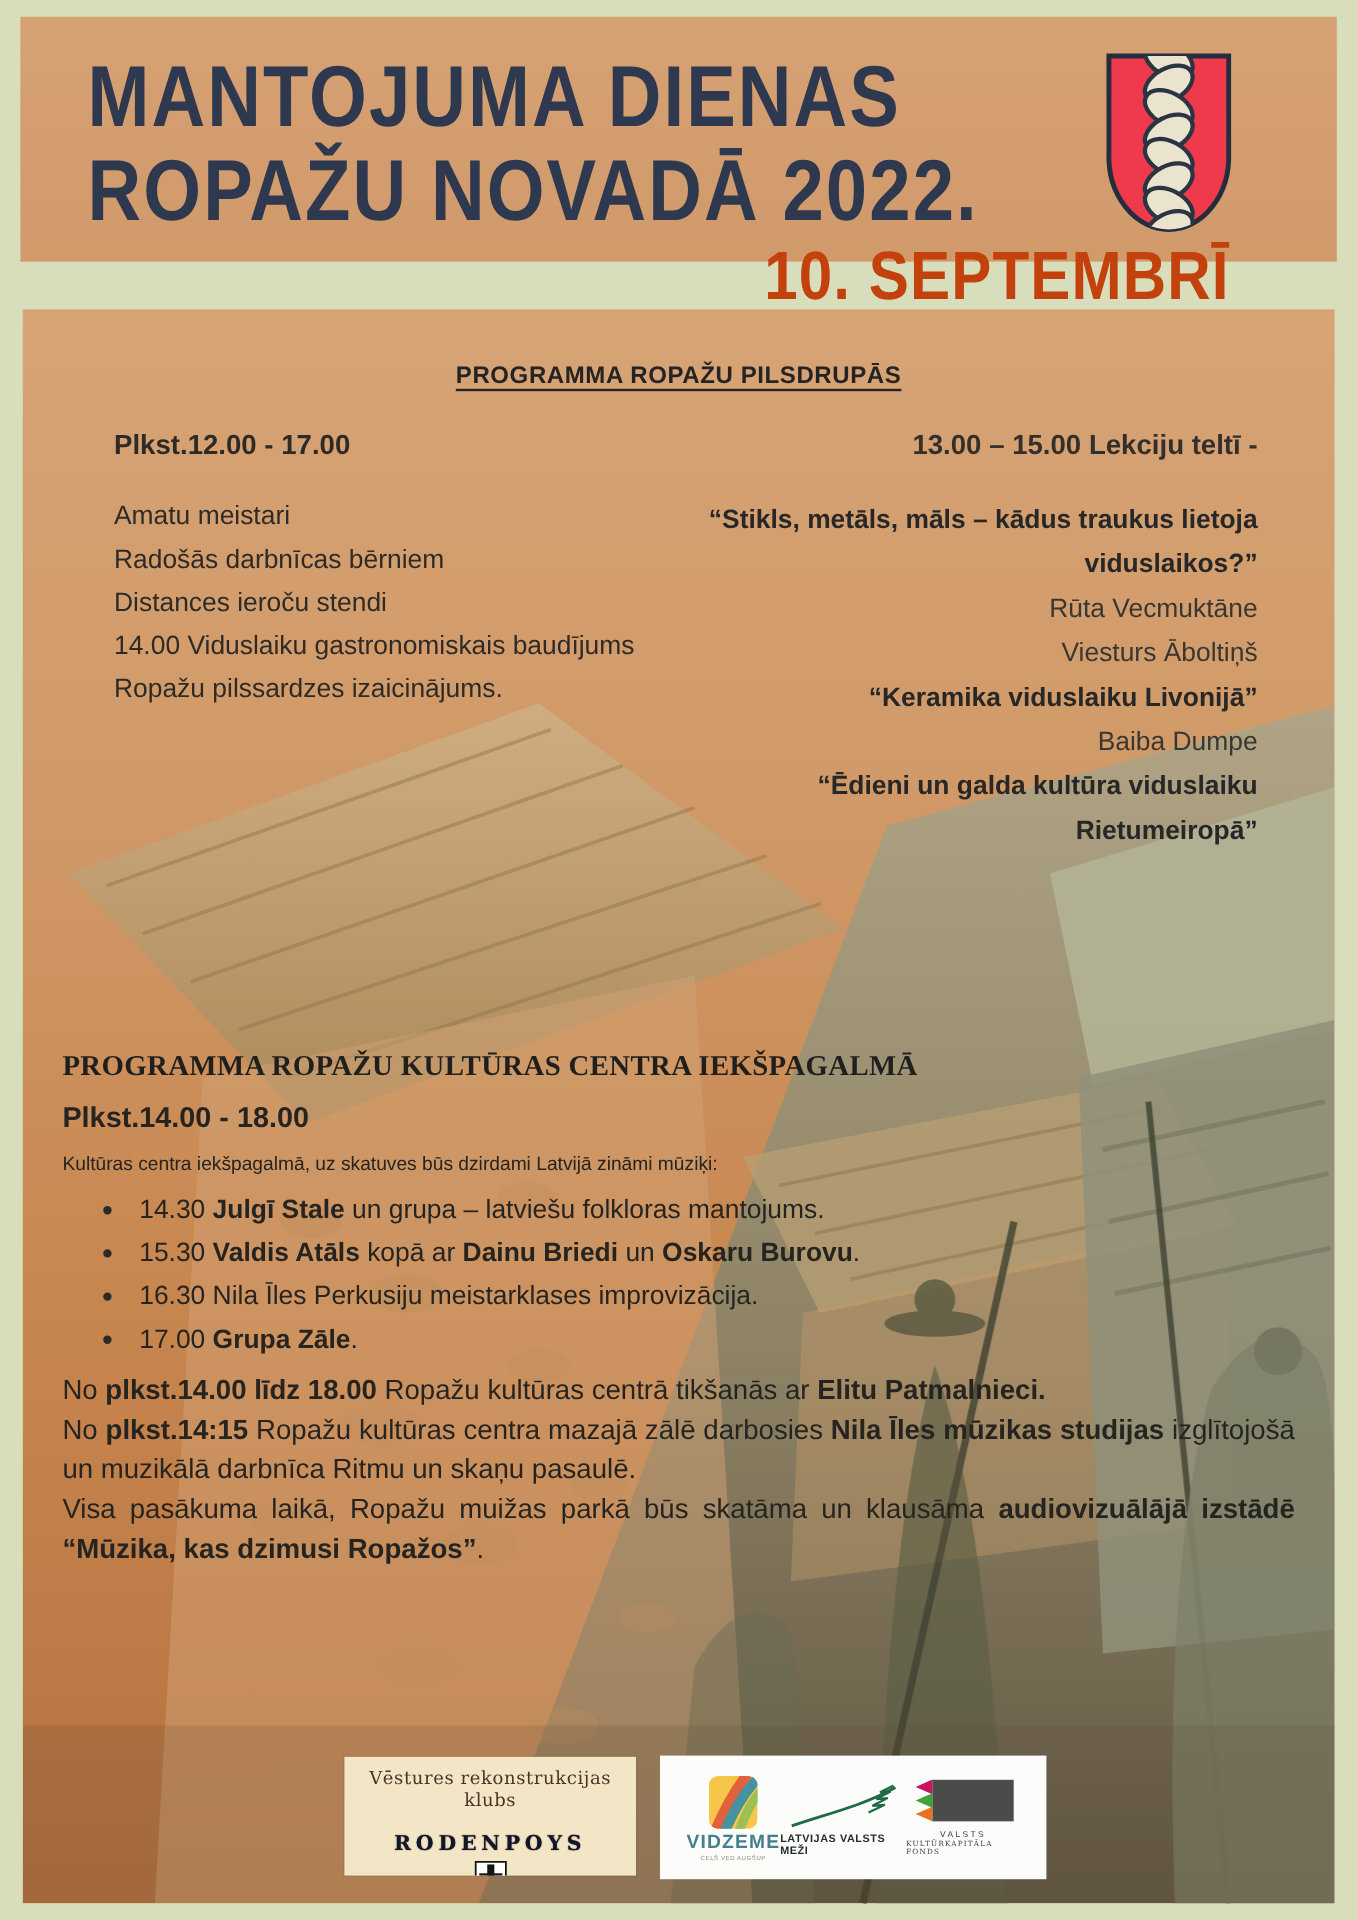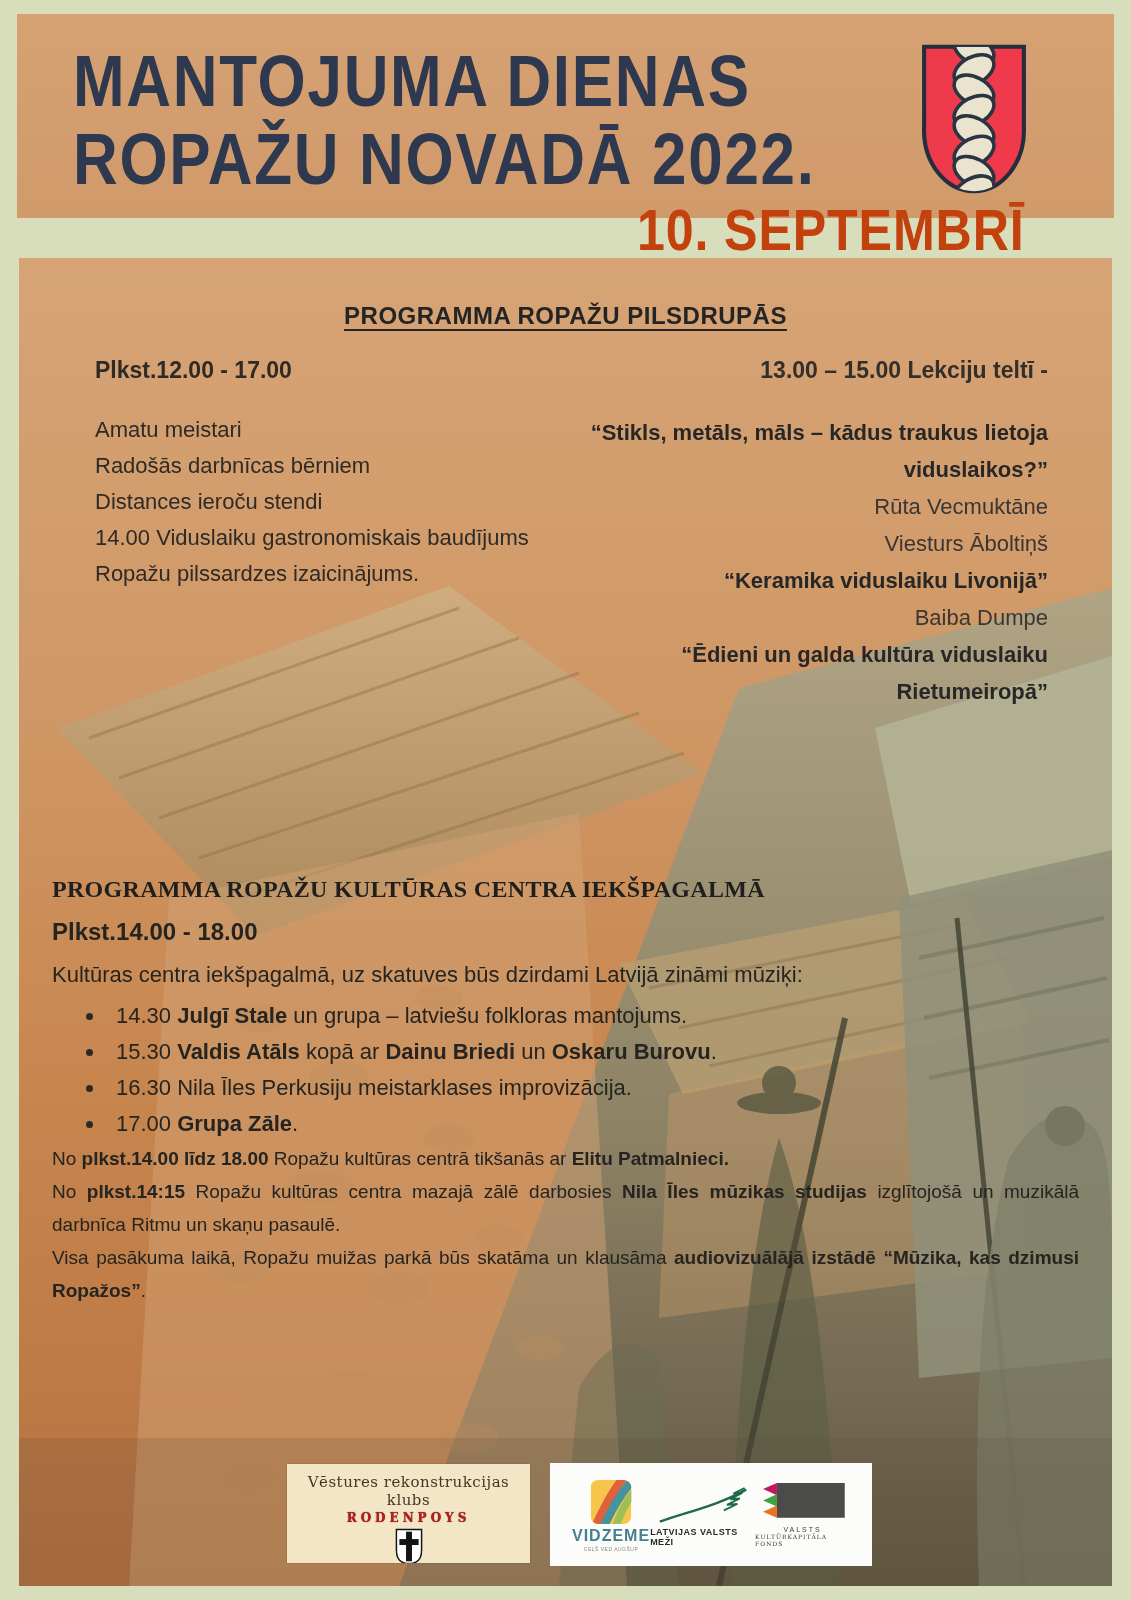--- a/index.html
+++ b/index.html
@@ -35,7 +35,7 @@
   .panel .content{position:absolute;inset:0;z-index:2;}
   .h1{
     position:absolute;left:0;top:44px;width:100%;text-align:center;
-    font-weight:bold;font-size:24px;letter-spacing:.5px;color:#242424;
+    font-weight:bold;font-size:20px;letter-spacing:.5px;color:#242424;
     text-decoration:underline;text-underline-offset:5px;
   }
   .colL{position:absolute;left:76px;top:94px;width:480px;font-size:22px;line-height:36px;color:#2e2a26;}

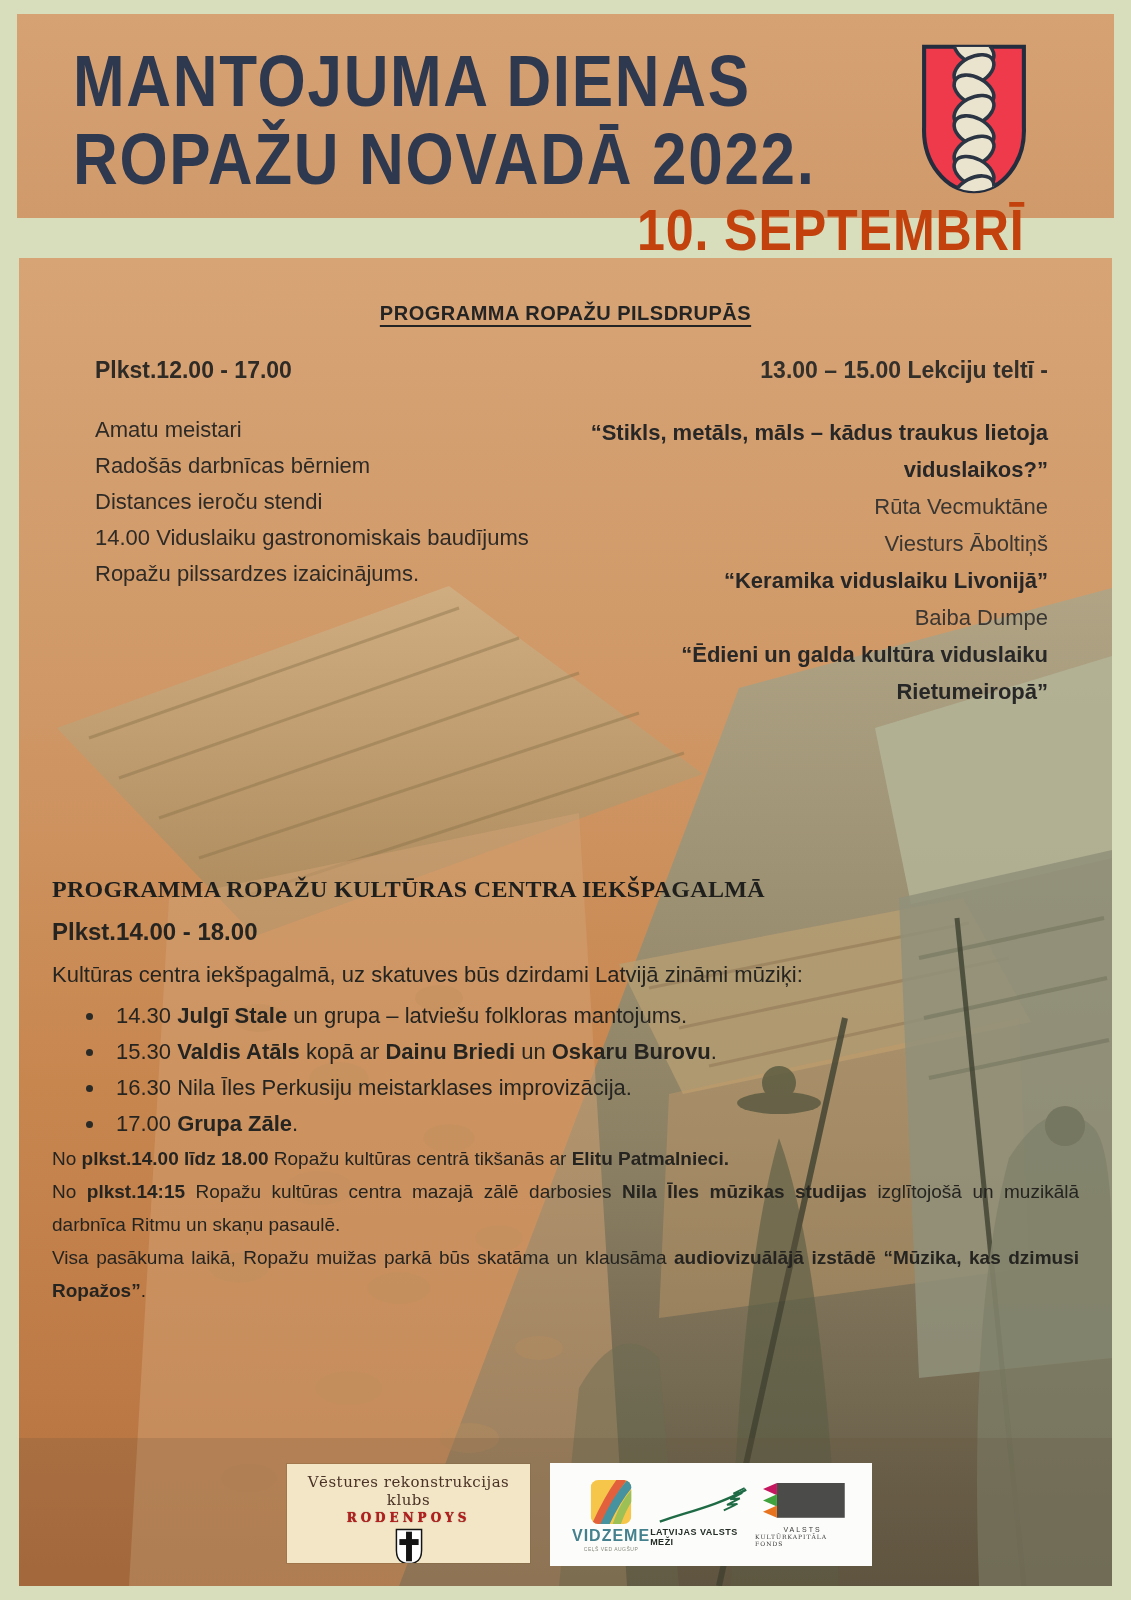--- a/index.html
+++ b/index.html
@@ -48,7 +48,7 @@
   .s2{position:absolute;left:33px;top:618px;width:1027px;color:#252420;}
   .h2{font-weight:bold;font-size:24px;letter-spacing:.3px;color:#1f1f1d;font-family:Liberation Serif, serif;}
   .time2{font-weight:bold;font-size:24px;margin-top:15px;}
-  .intro{font-size:22px;margin-top:16px;}
+  .intro{font-size:16px;margin-top:16px;}
   ul.bullets{margin:10px 0 0 0;padding:0 0 0 64px;list-style:none;}
   ul.bullets li{font-size:22px;line-height:36px;position:relative;}
   ul.bullets li::before{

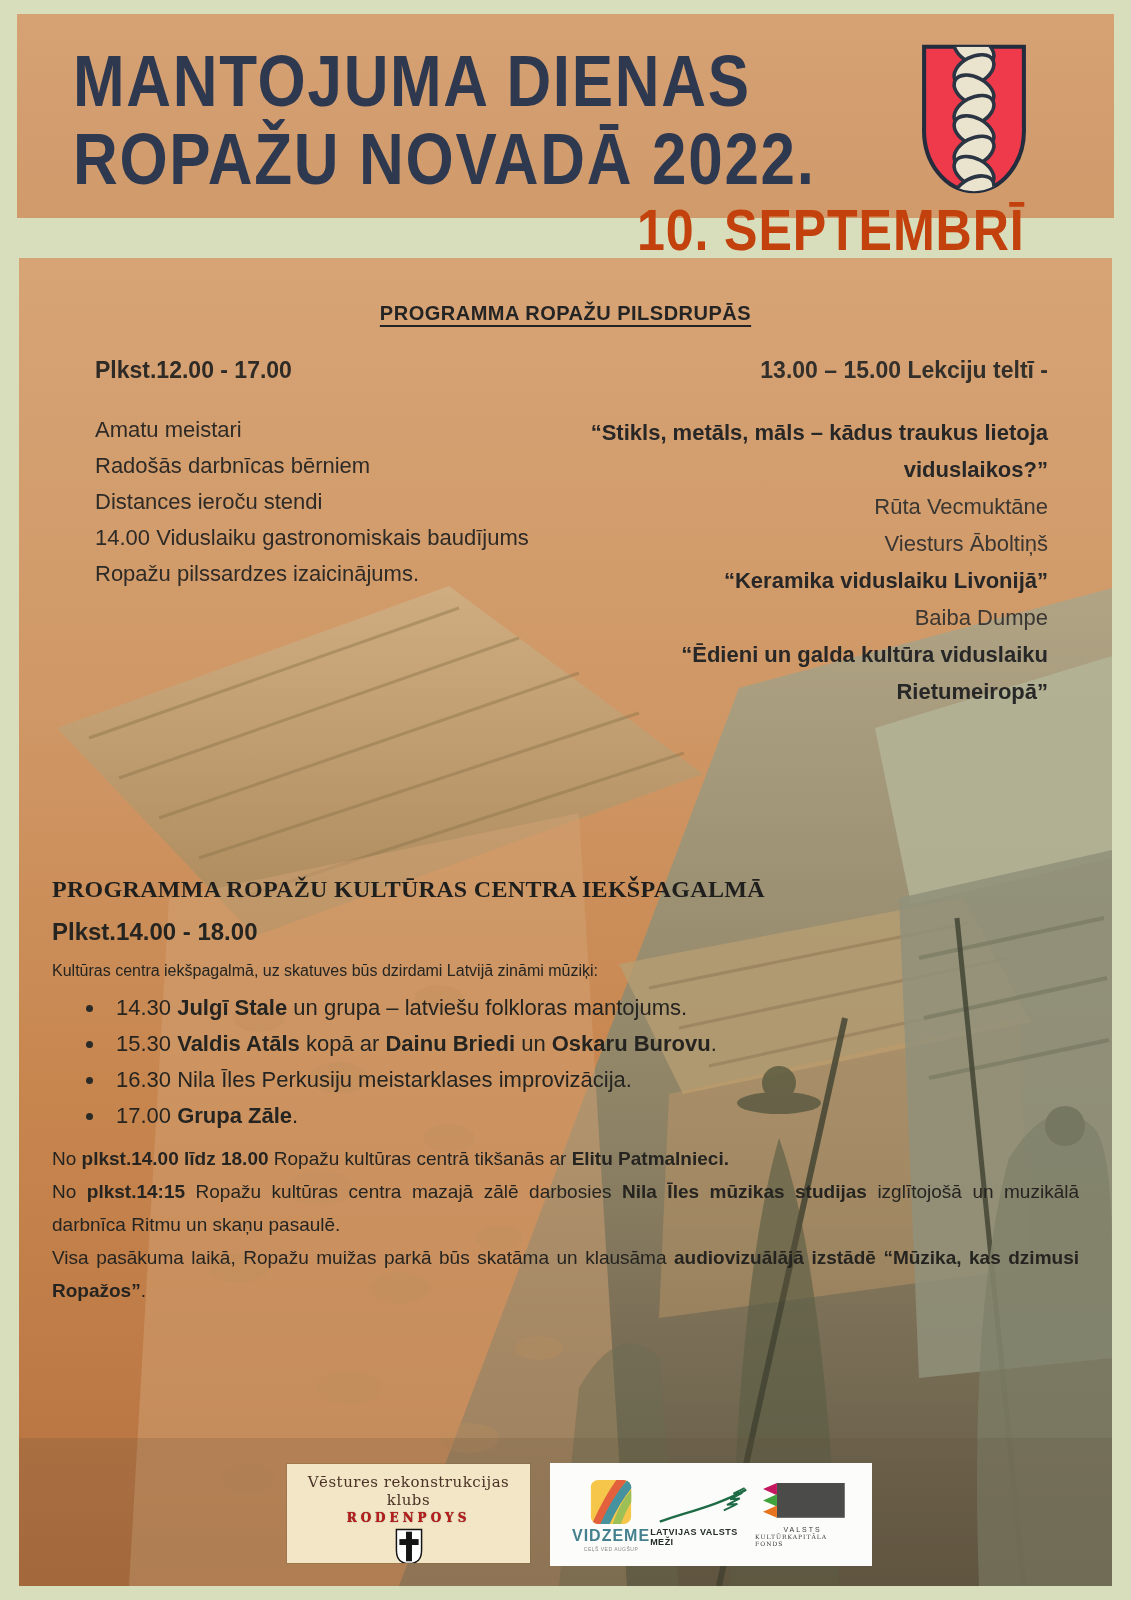--- a/index.html
+++ b/index.html
@@ -54,7 +54,7 @@
   ul.bullets li::before{
     content:"";position:absolute;left:-30px;top:15px;width:7px;height:7px;border-radius:50%;background:#2a2a26;
   }
-  .paras{position:absolute;left:33px;top:884px;width:1027px;font-size:19px;line-height:33px;text-align:justify;color:#252420;}
+  .paras{position:absolute;left:33px;top:884px;width:1027px;font-size:23px;line-height:33px;text-align:justify;color:#252420;}
   .paras p{margin:0;}
   b{font-weight:bold;}
   

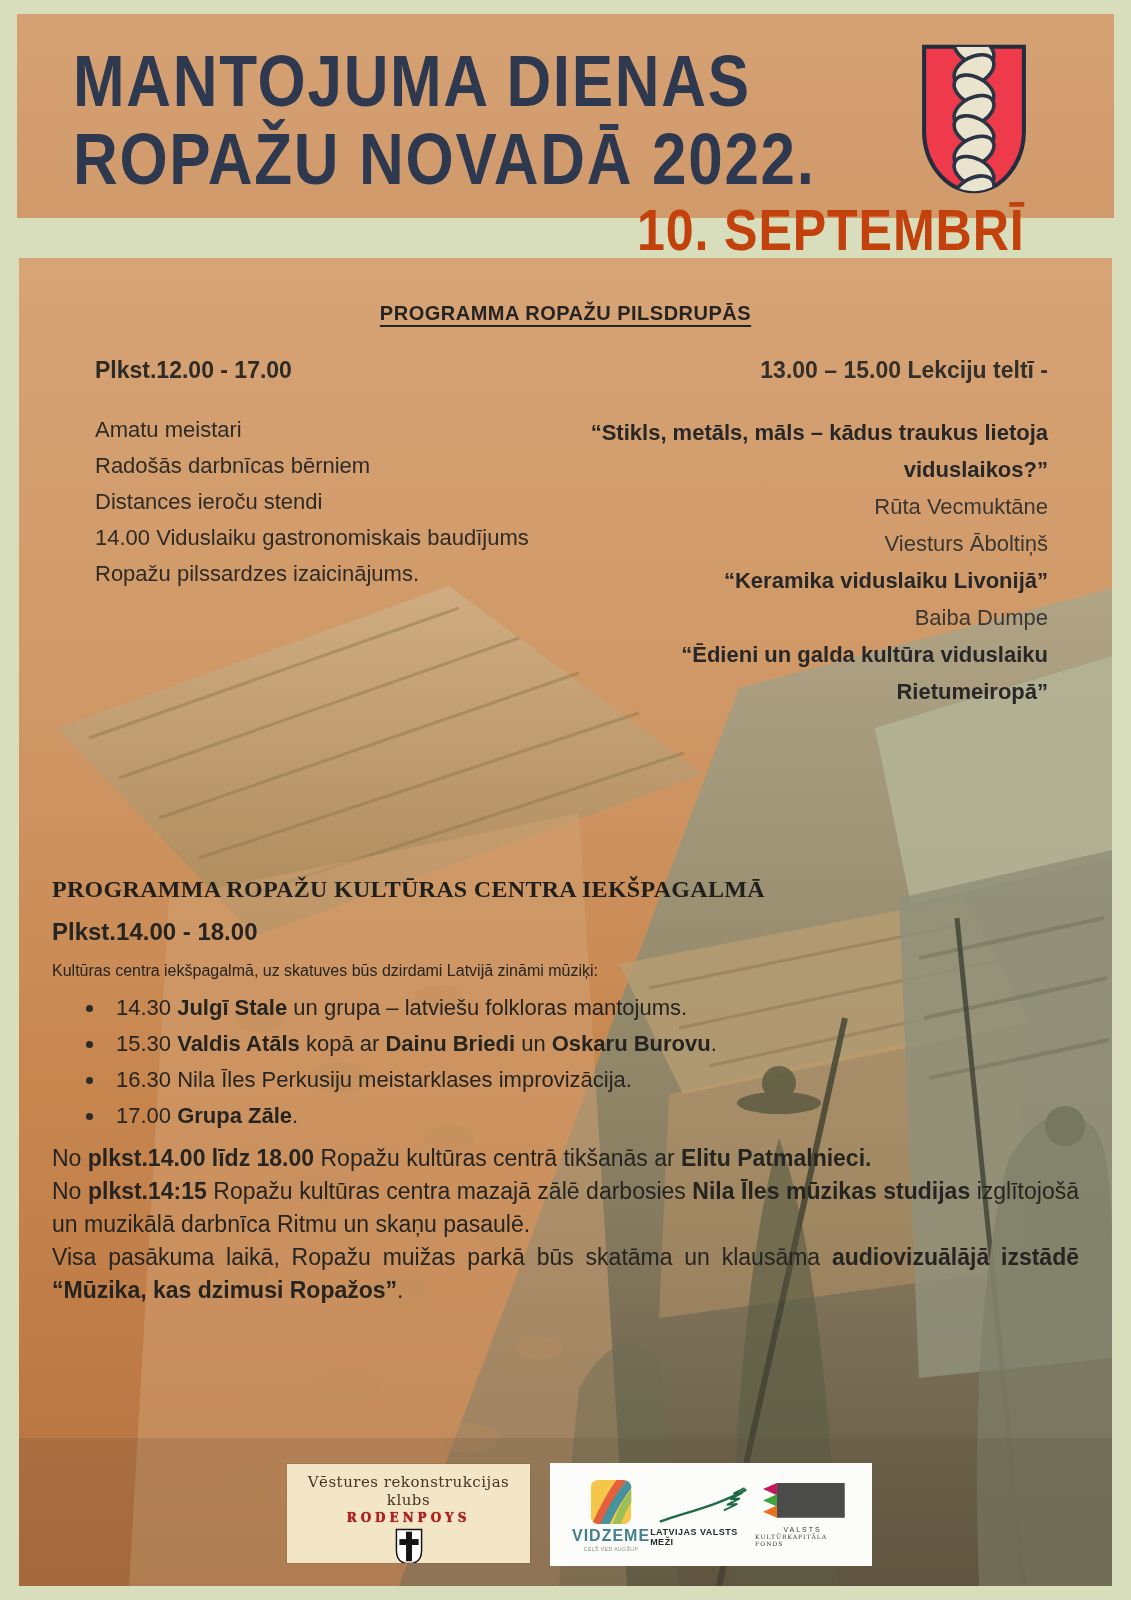--- a/index.html
+++ b/index.html
@@ -64,7 +64,7 @@
     text-align:center;overflow:hidden;
   }
   .rodenpoys .l1{font-family:"DejaVu Serif", serif;font-size:15px;color:#4a3226;margin-top:9px;letter-spacing:.5px;}
-  .rodenpoys .l2{font-family:"DejaVu Serif", serif;font-weight:bold;font-size:12px;letter-spacing:4px;color:#b91c1c;margin-top:2px;text-shadow:0 0 1px #50241a;}
+  .rodenpoys .l2{font-family:"DejaVu Serif", serif;font-weight:bold;font-size:17px;letter-spacing:4px;color:#0f172a;margin-top:18px;text-shadow:0 0 1px #50241a;}
   .rodenpoys svg{margin-top:3px;}
   .sponsors{
     position:absolute;left:531px;top:1205px;width:322px;height:103px;z-index:3;

